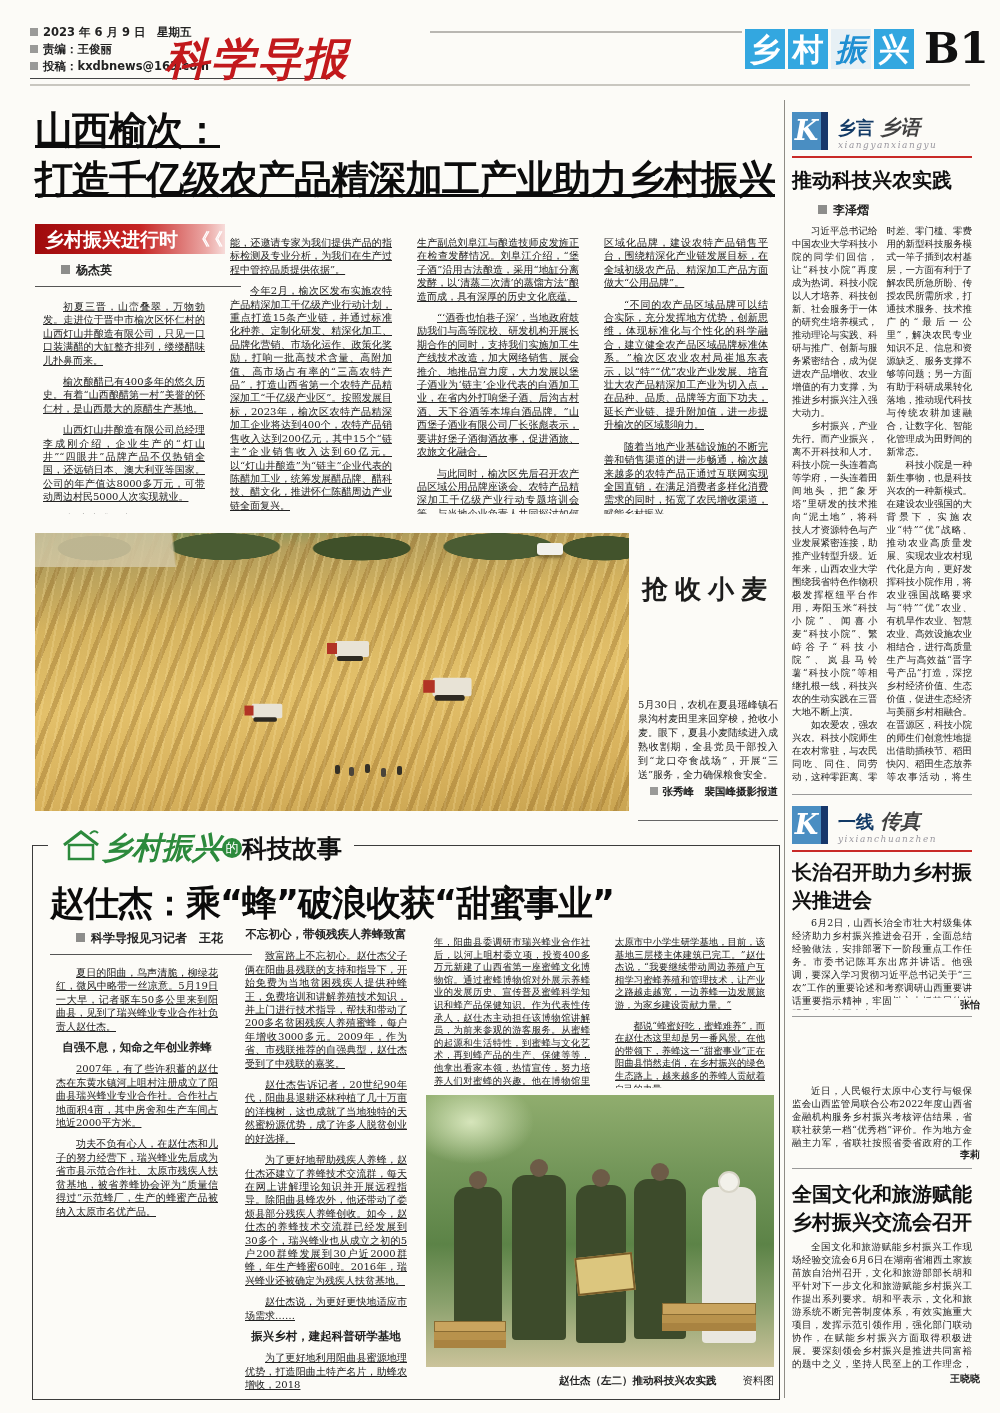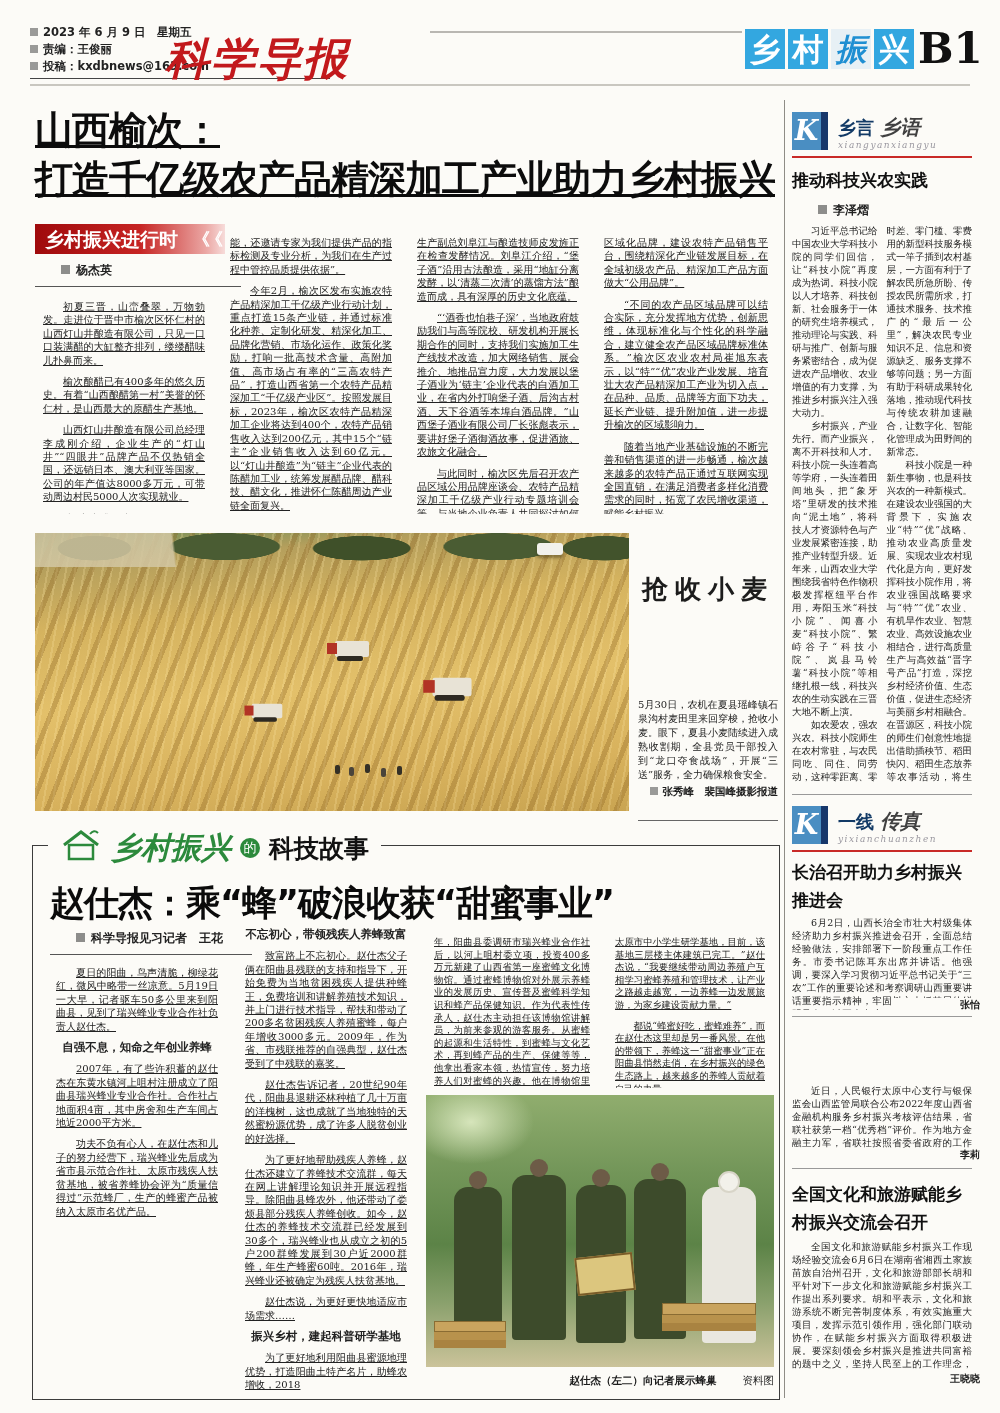--- a/index.html
+++ b/index.html
@@ -17,7 +17,7 @@
   .sec-box{display:inline-block;width:40px;height:40px;background:#33a7e0;color:#fff;
            font-size:31px;font-weight:900;text-align:center;line-height:40px;margin-left:3px;}
   .sec-box.script{background:#e7f0f5;color:#1f8fd2;font-style:italic;font-weight:900;}
-  .pageno{font-size:42px;font-weight:900;font-family:"DejaVu Serif",serif;color:#111;margin-left:4px;}
+  .pageno{font-size:42px;font-weight:900;font-family:"DejaVu Serif",serif;color:#111;margin-left:10px;}
   
   .lead-title{font-size:38px;line-height:49px;font-weight:900;color:#0c0c0c;letter-spacing:-1px;}
   .kicker{width:190px;height:30px;background:linear-gradient(90deg,#9f0a0c 0%,#c62423 55%,#eba7a4 90%,#f7dcda 100%);

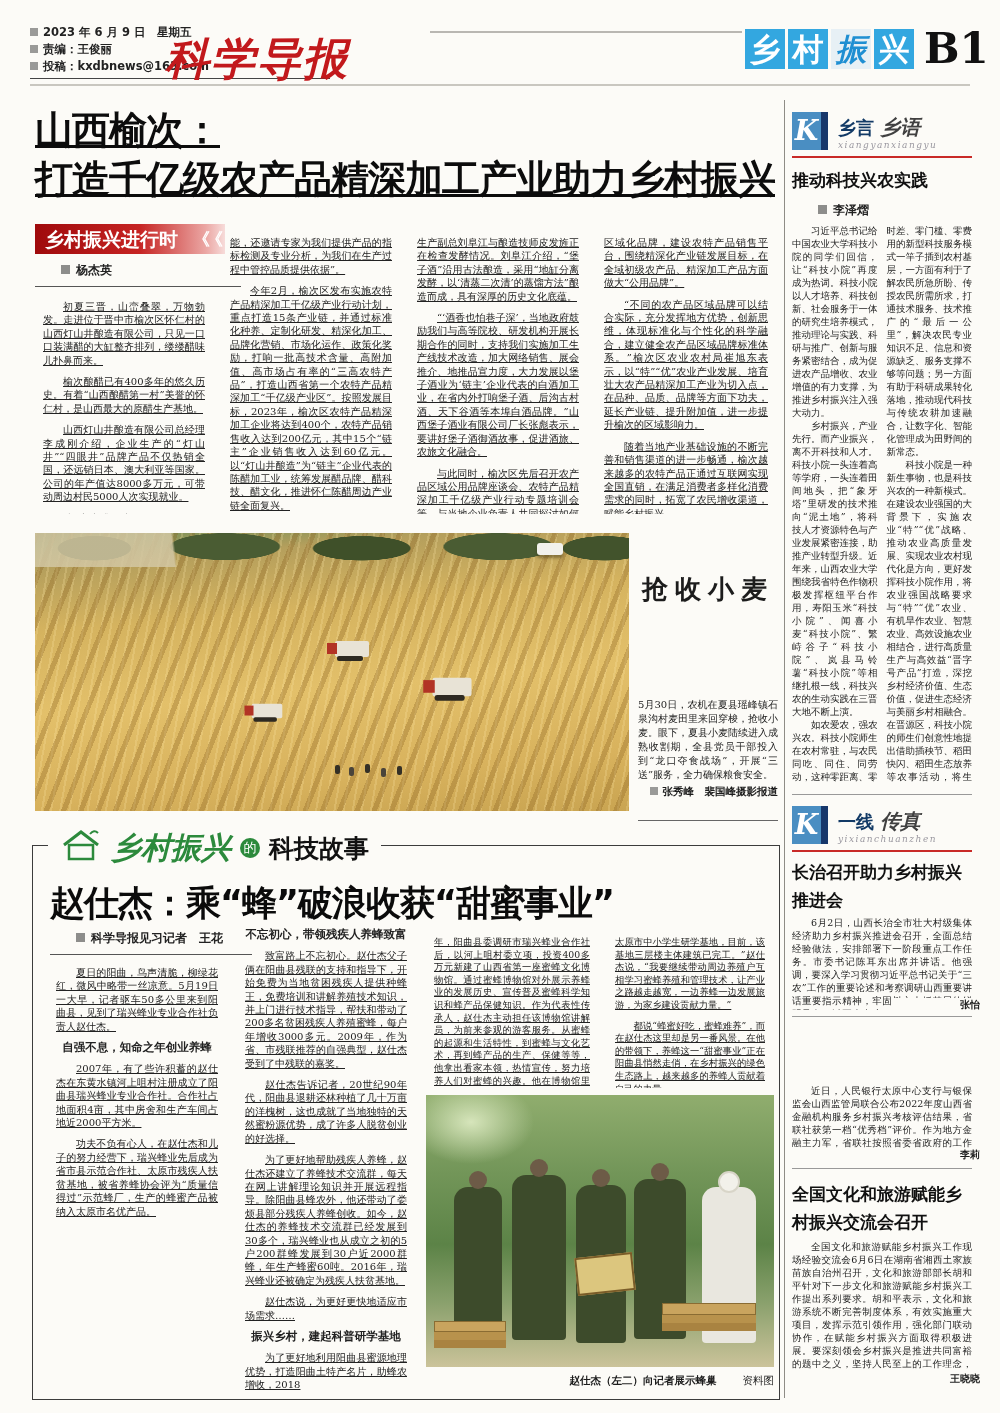--- a/index.html
+++ b/index.html
@@ -64,7 +64,7 @@
   .sb-name .script{color:#404040;font-style:italic;font-size:20px;}
   .pinyin{font-size:9px;color:#9a98a0;letter-spacing:1.5px;font-style:italic;}
   .redrule{height:2px;background:#c92a28;}
-  .sb-title{font-size:17px;line-height:28px;font-weight:900;color:#101010;}
+  .sb-title{font-size:20px;line-height:28px;font-weight:900;color:#101010;}
   .sb-body{font-size:9.5px;line-height:13px;text-align:justify;overflow:hidden;}
   .sb-body p.para{margin:0;text-indent:2em;}
   .sb-author{font-size:10px;font-weight:bold;text-align:right;background:#fcfbf7;padding-left:8px;}

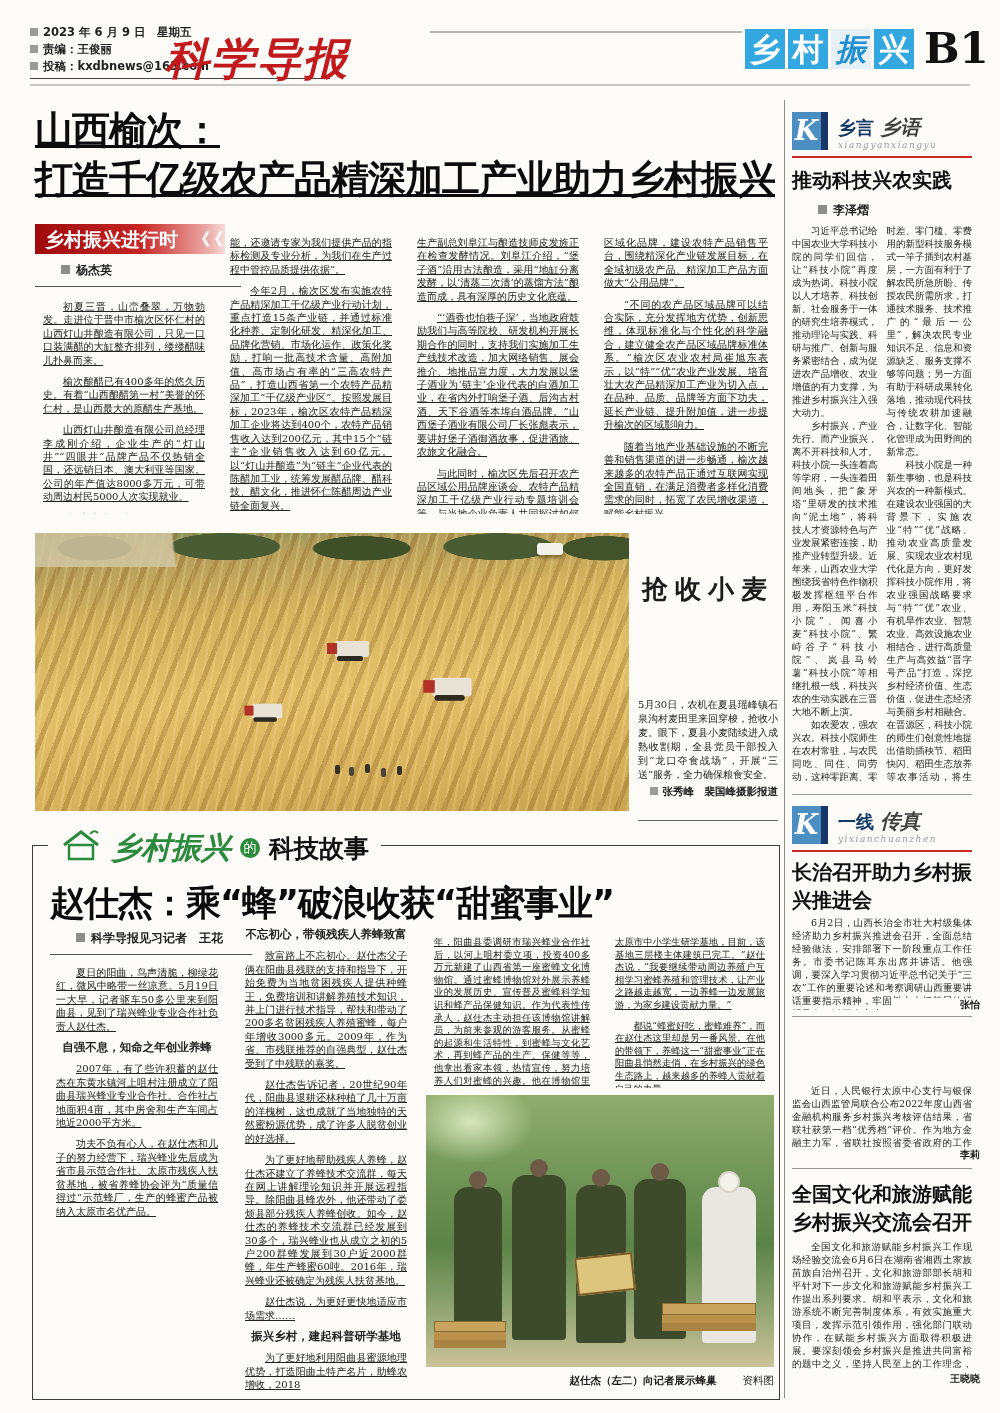--- a/index.html
+++ b/index.html
@@ -71,7 +71,7 @@
   .thinrule{height:1px;background:#999;}
   
   .storybox{border:1.5px solid #3c3c3c;}
-  .badge{background:#fcfbf7;display:flex;align-items:center;gap:9px;padding:0 12px;height:48px;}
+  .badge{background:#fcfbf7;display:flex;align-items:center;padding:0 12px;height:48px;}
   .badge .script{font-size:30px;font-weight:900;font-style:italic;color:#2c8a3c;}
   .badge .de{display:inline-block;width:20px;height:20px;border-radius:50%;background:#2c8a3c;color:#fff;
              font-size:13px;line-height:20px;text-align:center;font-style:normal;}

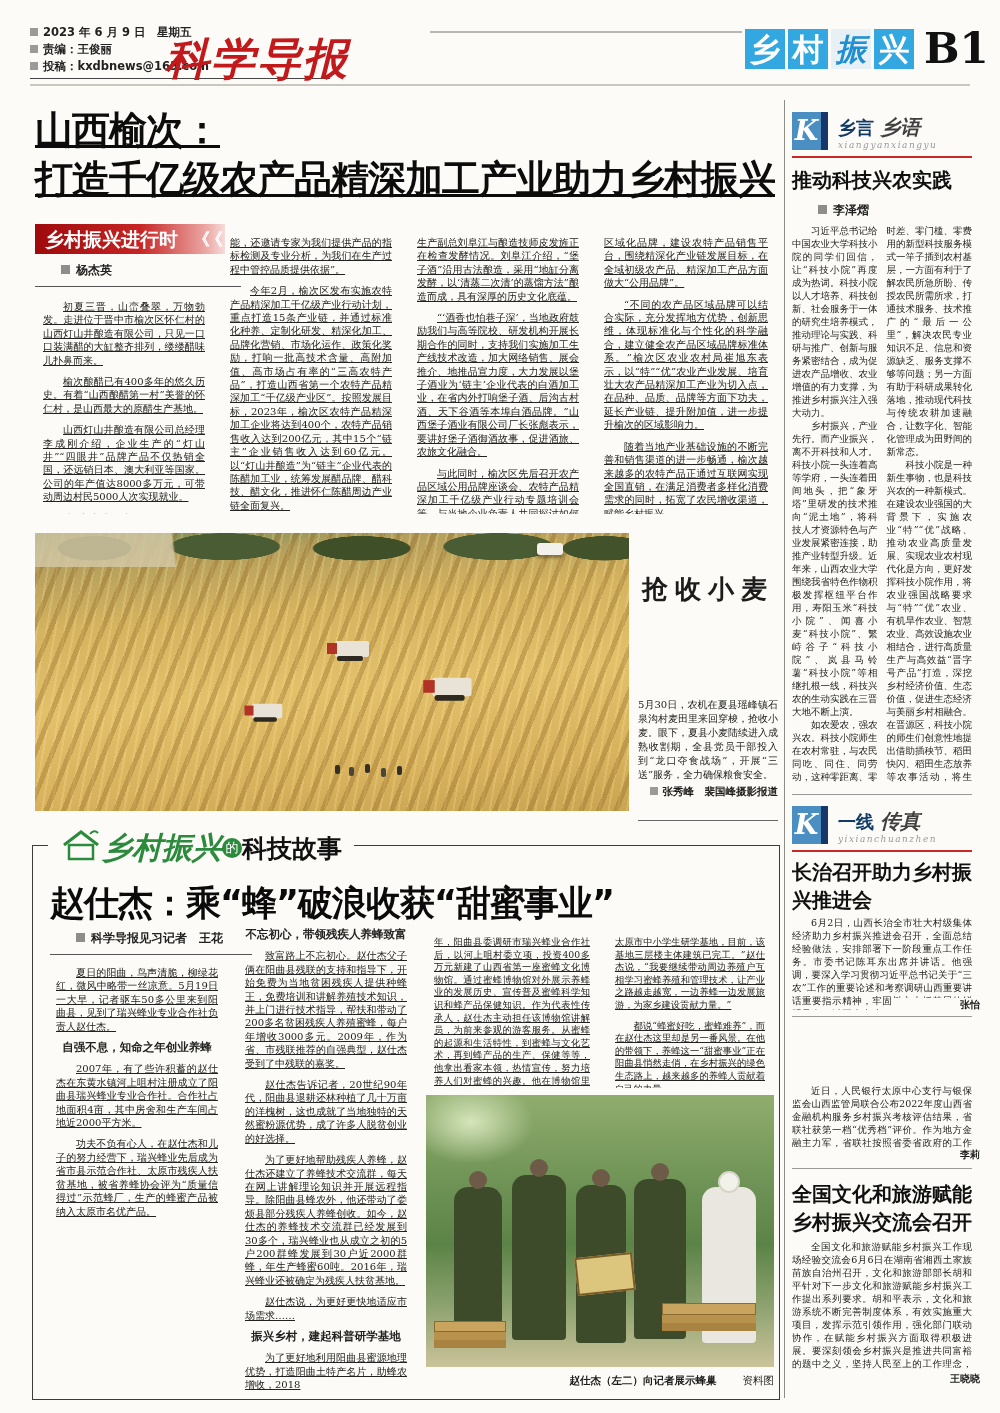--- a/index.html
+++ b/index.html
@@ -275,7 +275,7 @@
     <div class="hive" style="left:8px;top:226px;width:70px;height:9px;"></div>
   </div>
   <div class="abs cap2" style="left:426px;top:1374px;width:348px;">
-    <span class="t">赵仕杰（左二）向记者展示蜂巢</span>
+    <span class="t">赵仕杰（左二）推动科技兴农实践</span>
     <span>资料图</span>
   </div>
 

